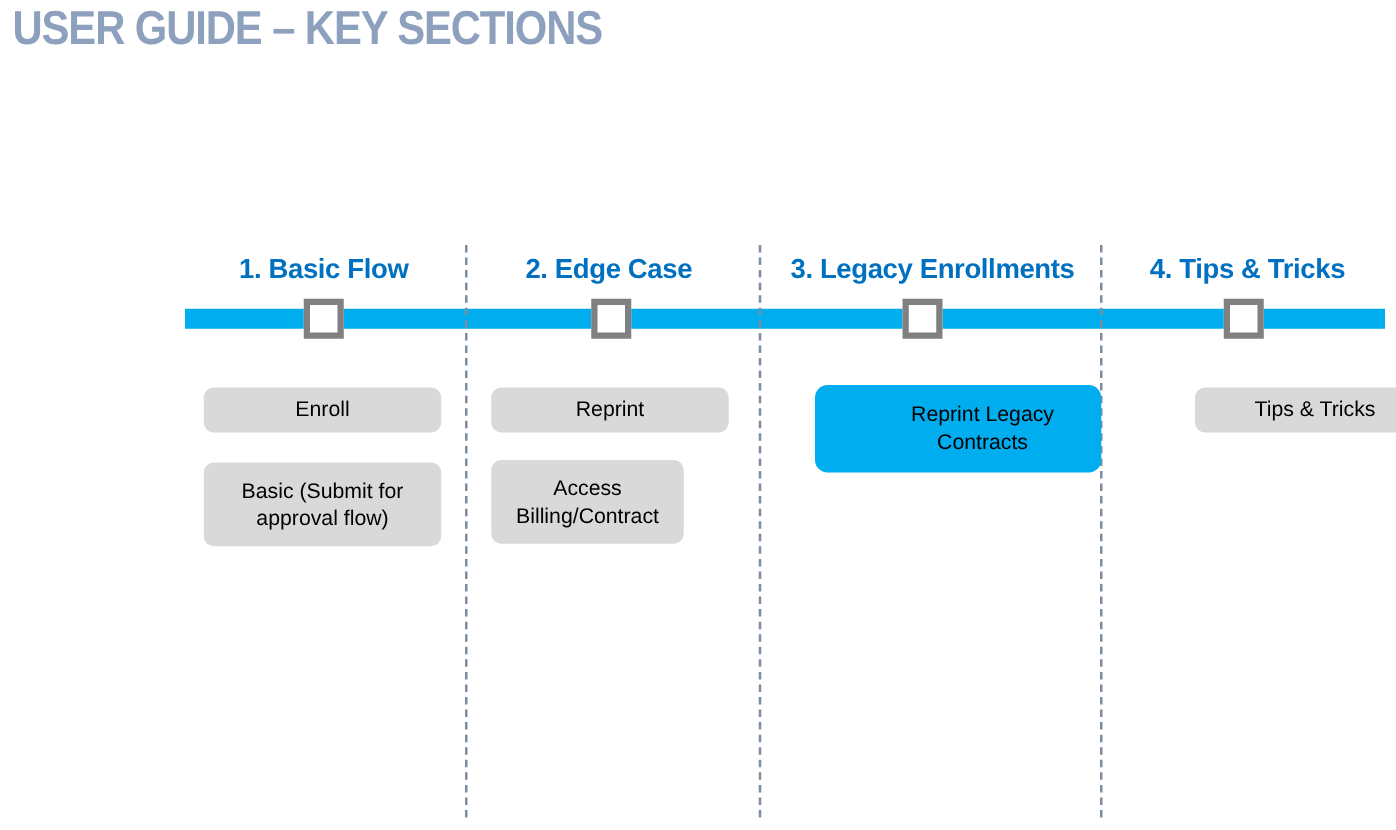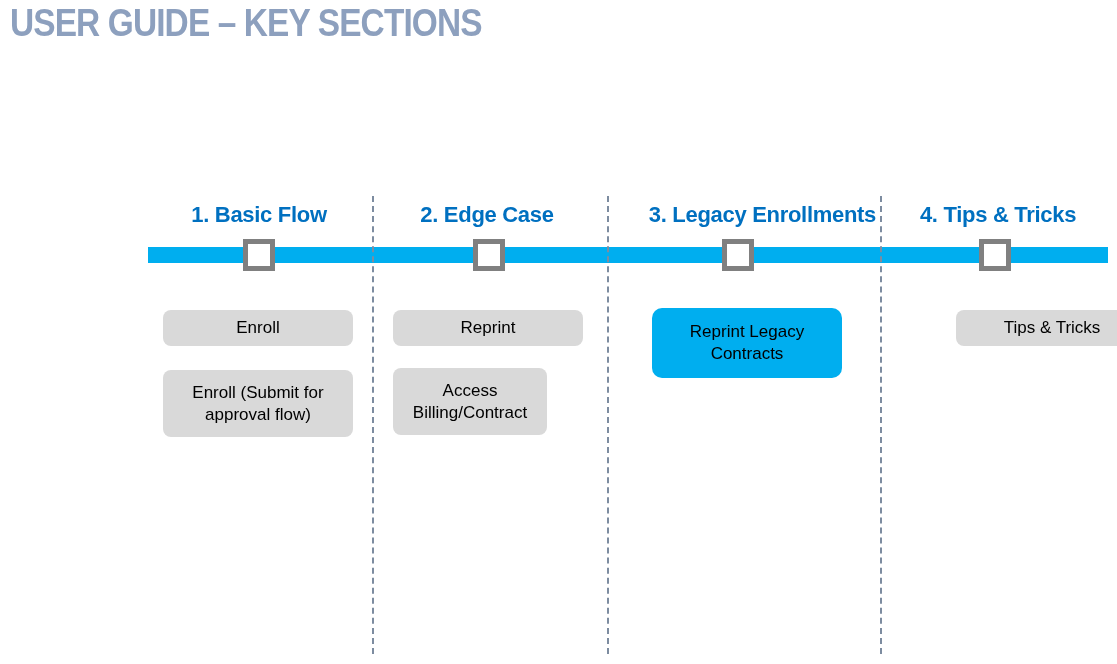--- a/index.html
+++ b/index.html
@@ -59,7 +59,7 @@
   }
   .t1 { left: 129px; }
   .t2 { left: 357px; }
-  .t3 { left: 616px; text-align: right; }
+  .t3 { left: 616px; }
   .t4 { left: 868px; }
   .marker {
     position: absolute;

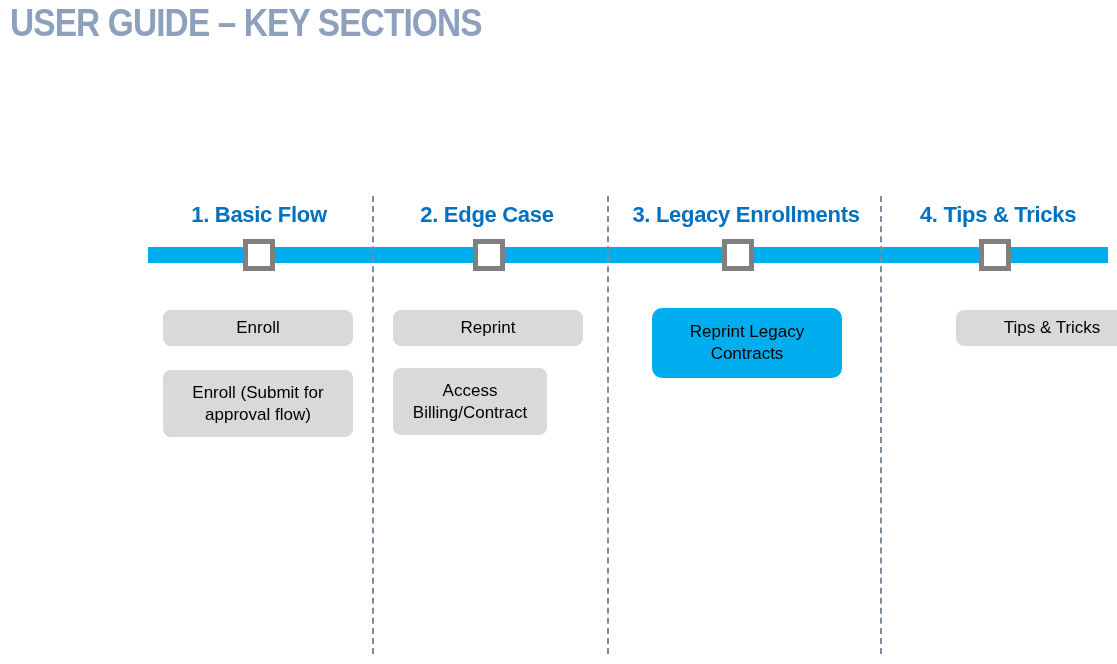--- a/index.html
+++ b/index.html
@@ -95,7 +95,7 @@
   .b1c { left: 163px; top: 458px; width: 190px; height: 37px; }
   .b2a { left: 393px; top: 310px; width: 190px; height: 36px; }
   .b2b { left: 393px; top: 368px; width: 154px; height: 67px; }
-  .b3a { left: 652px; top: 308px; width: 190px; height: 70px; }
+  .b3a { left: 652px; top: 308px; width: 190px; height: 70px; padding-left: 39px; }
   .b4a { left: 956px; top: 310px; width: 192px; height: 36px; }
 </style>
 </head>

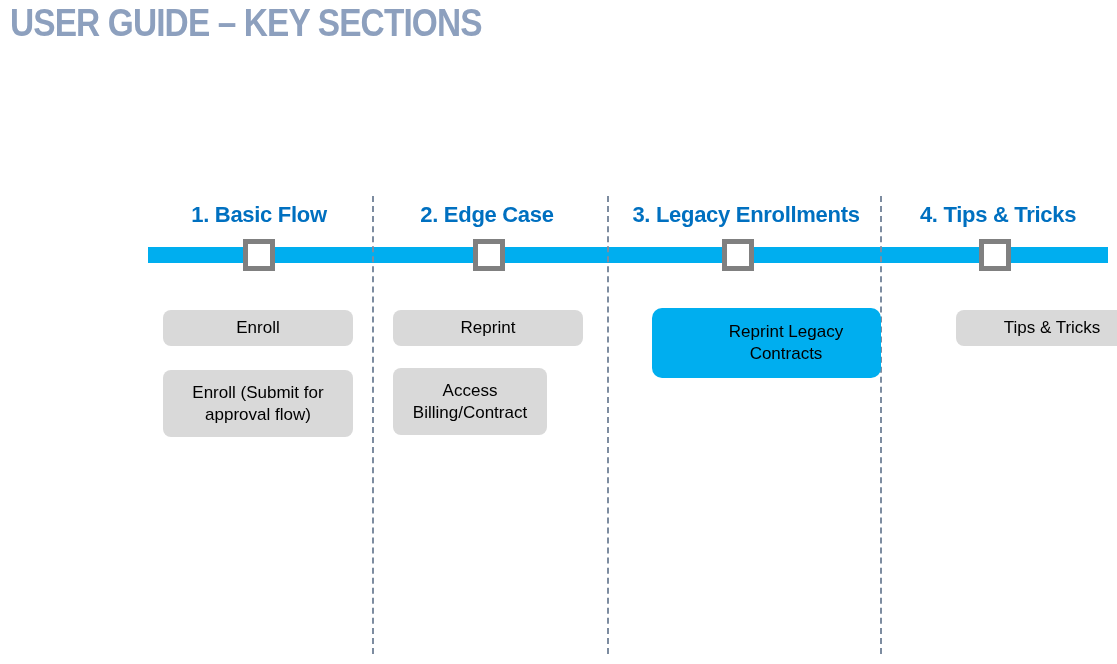--- a/index.html
+++ b/index.html
@@ -125,7 +125,7 @@
     <span class="box-label">Enroll</span>
   </div>
   <div class="box b1b">
-    <span class="box-label">Enroll (Submit for
+    <span class="box-label">Basic (Submit for
 approval flow)</span>
   </div>
 

